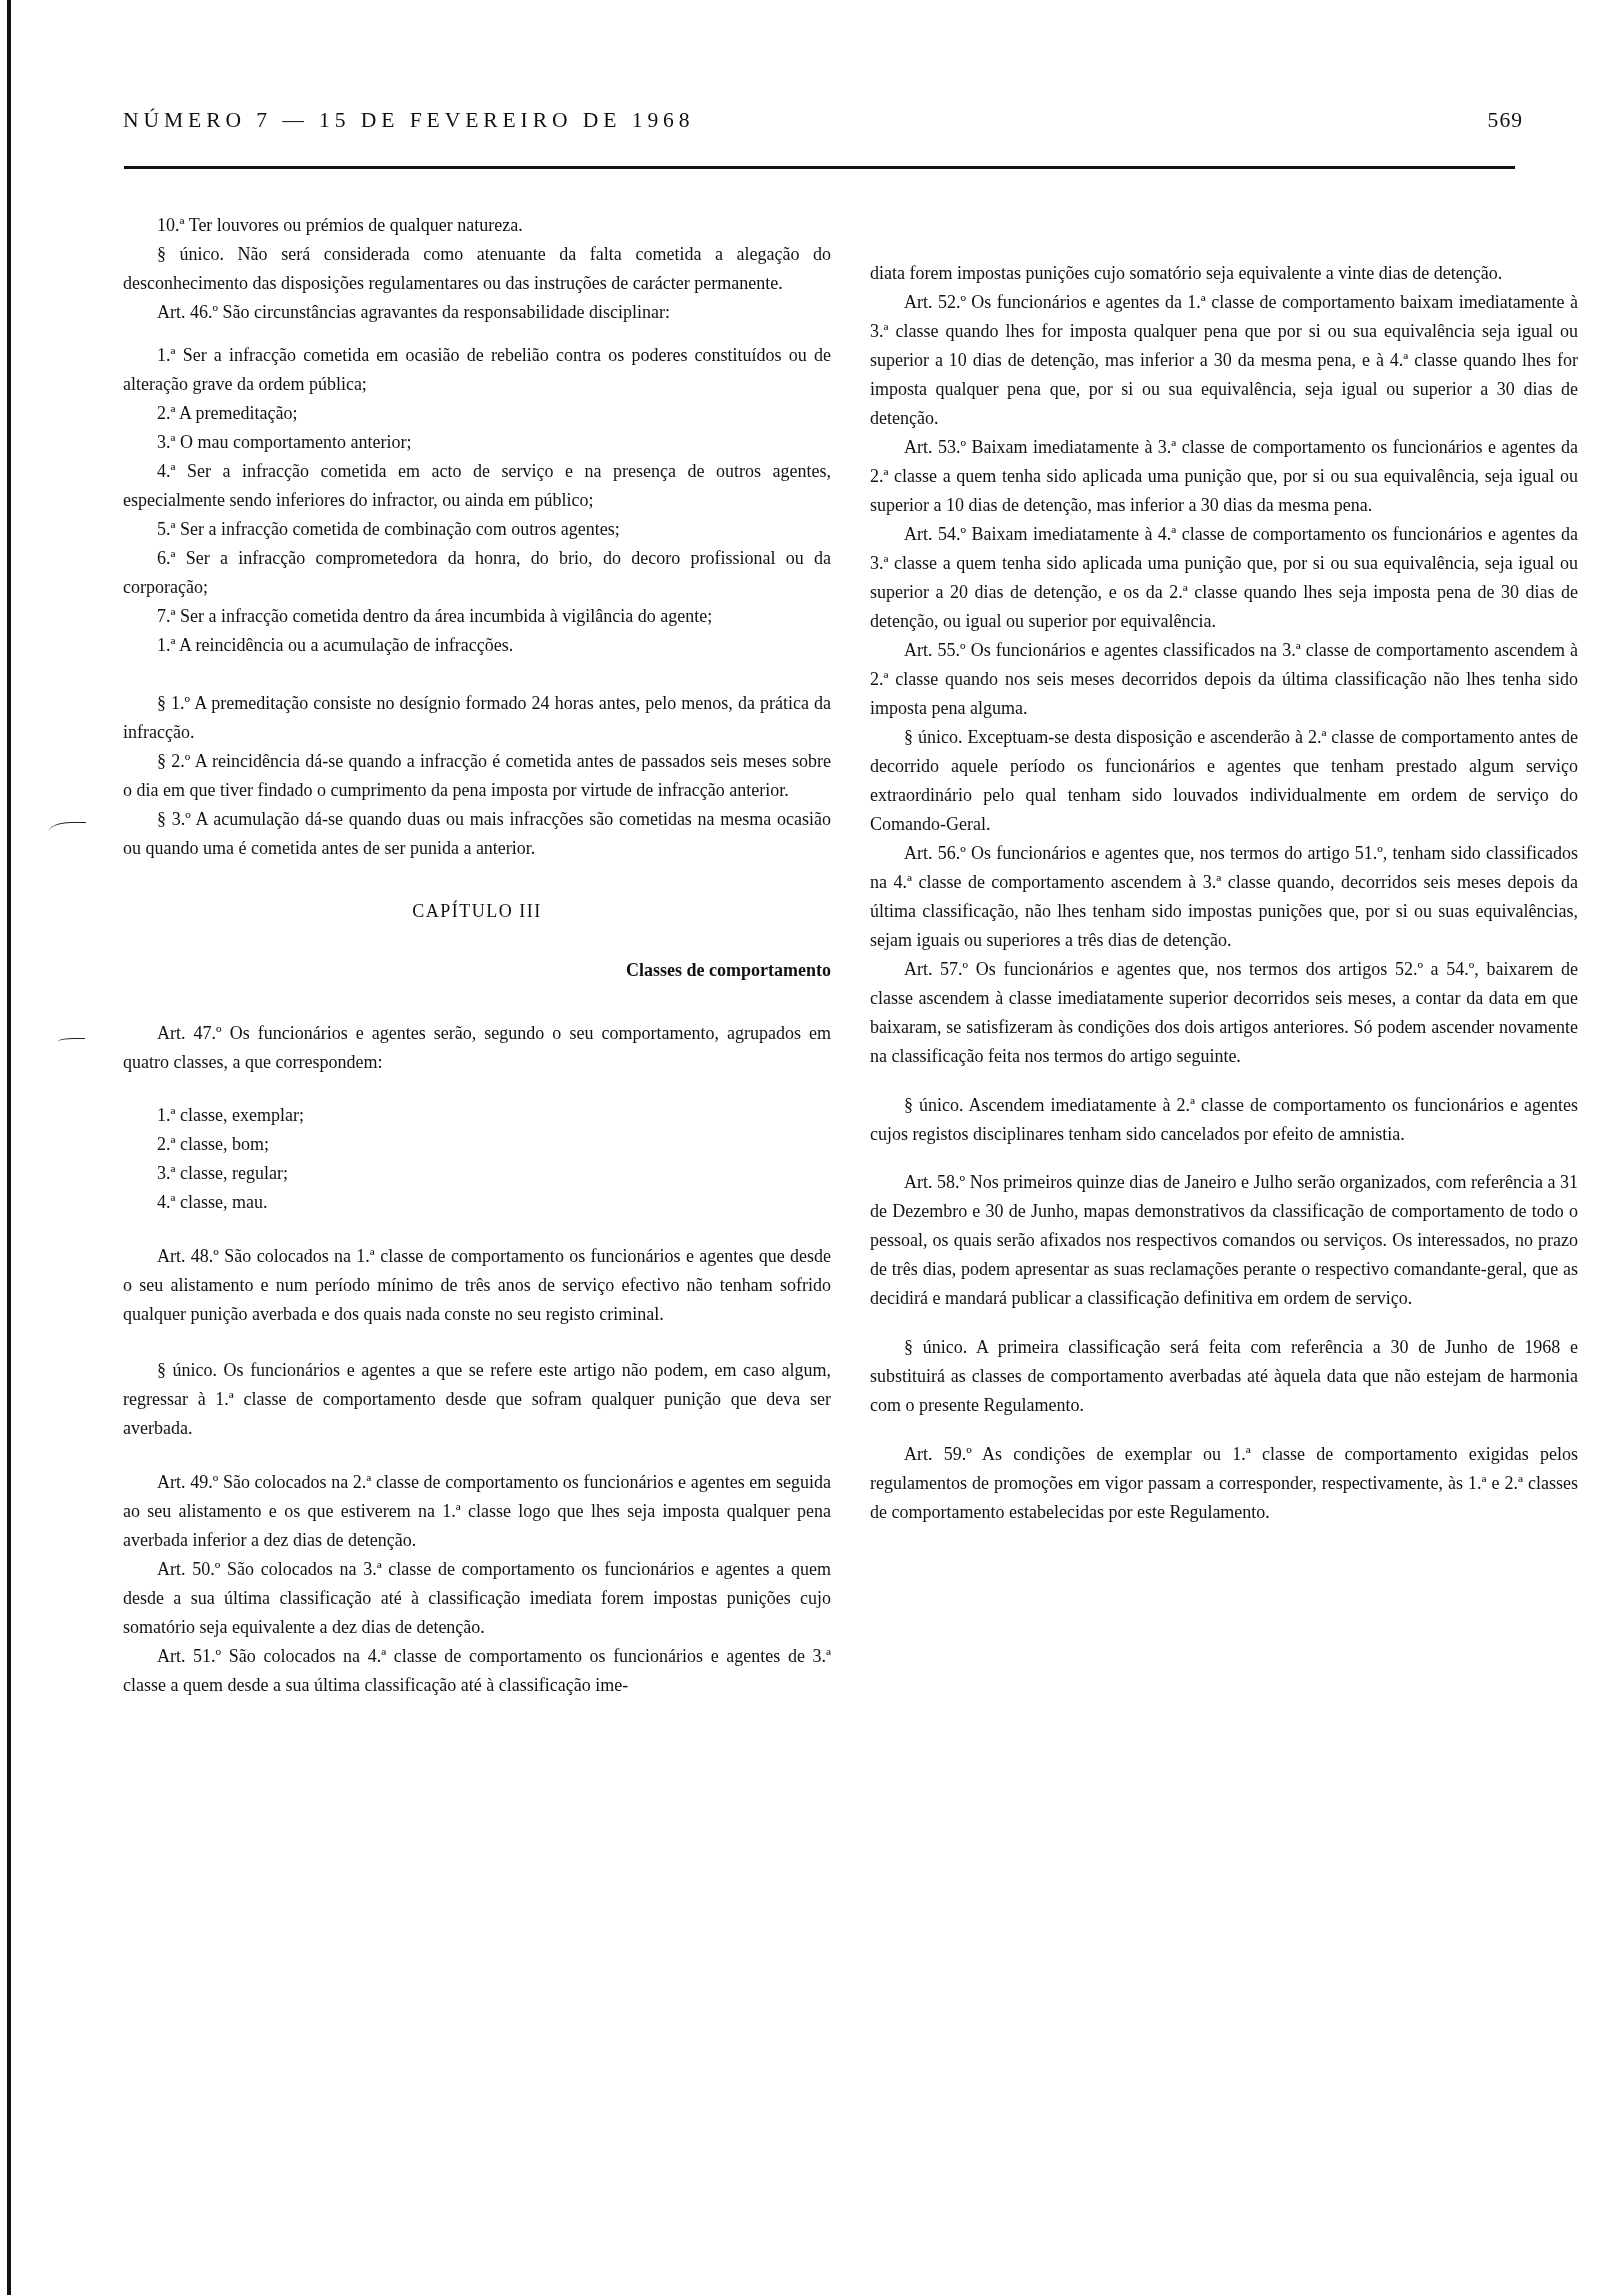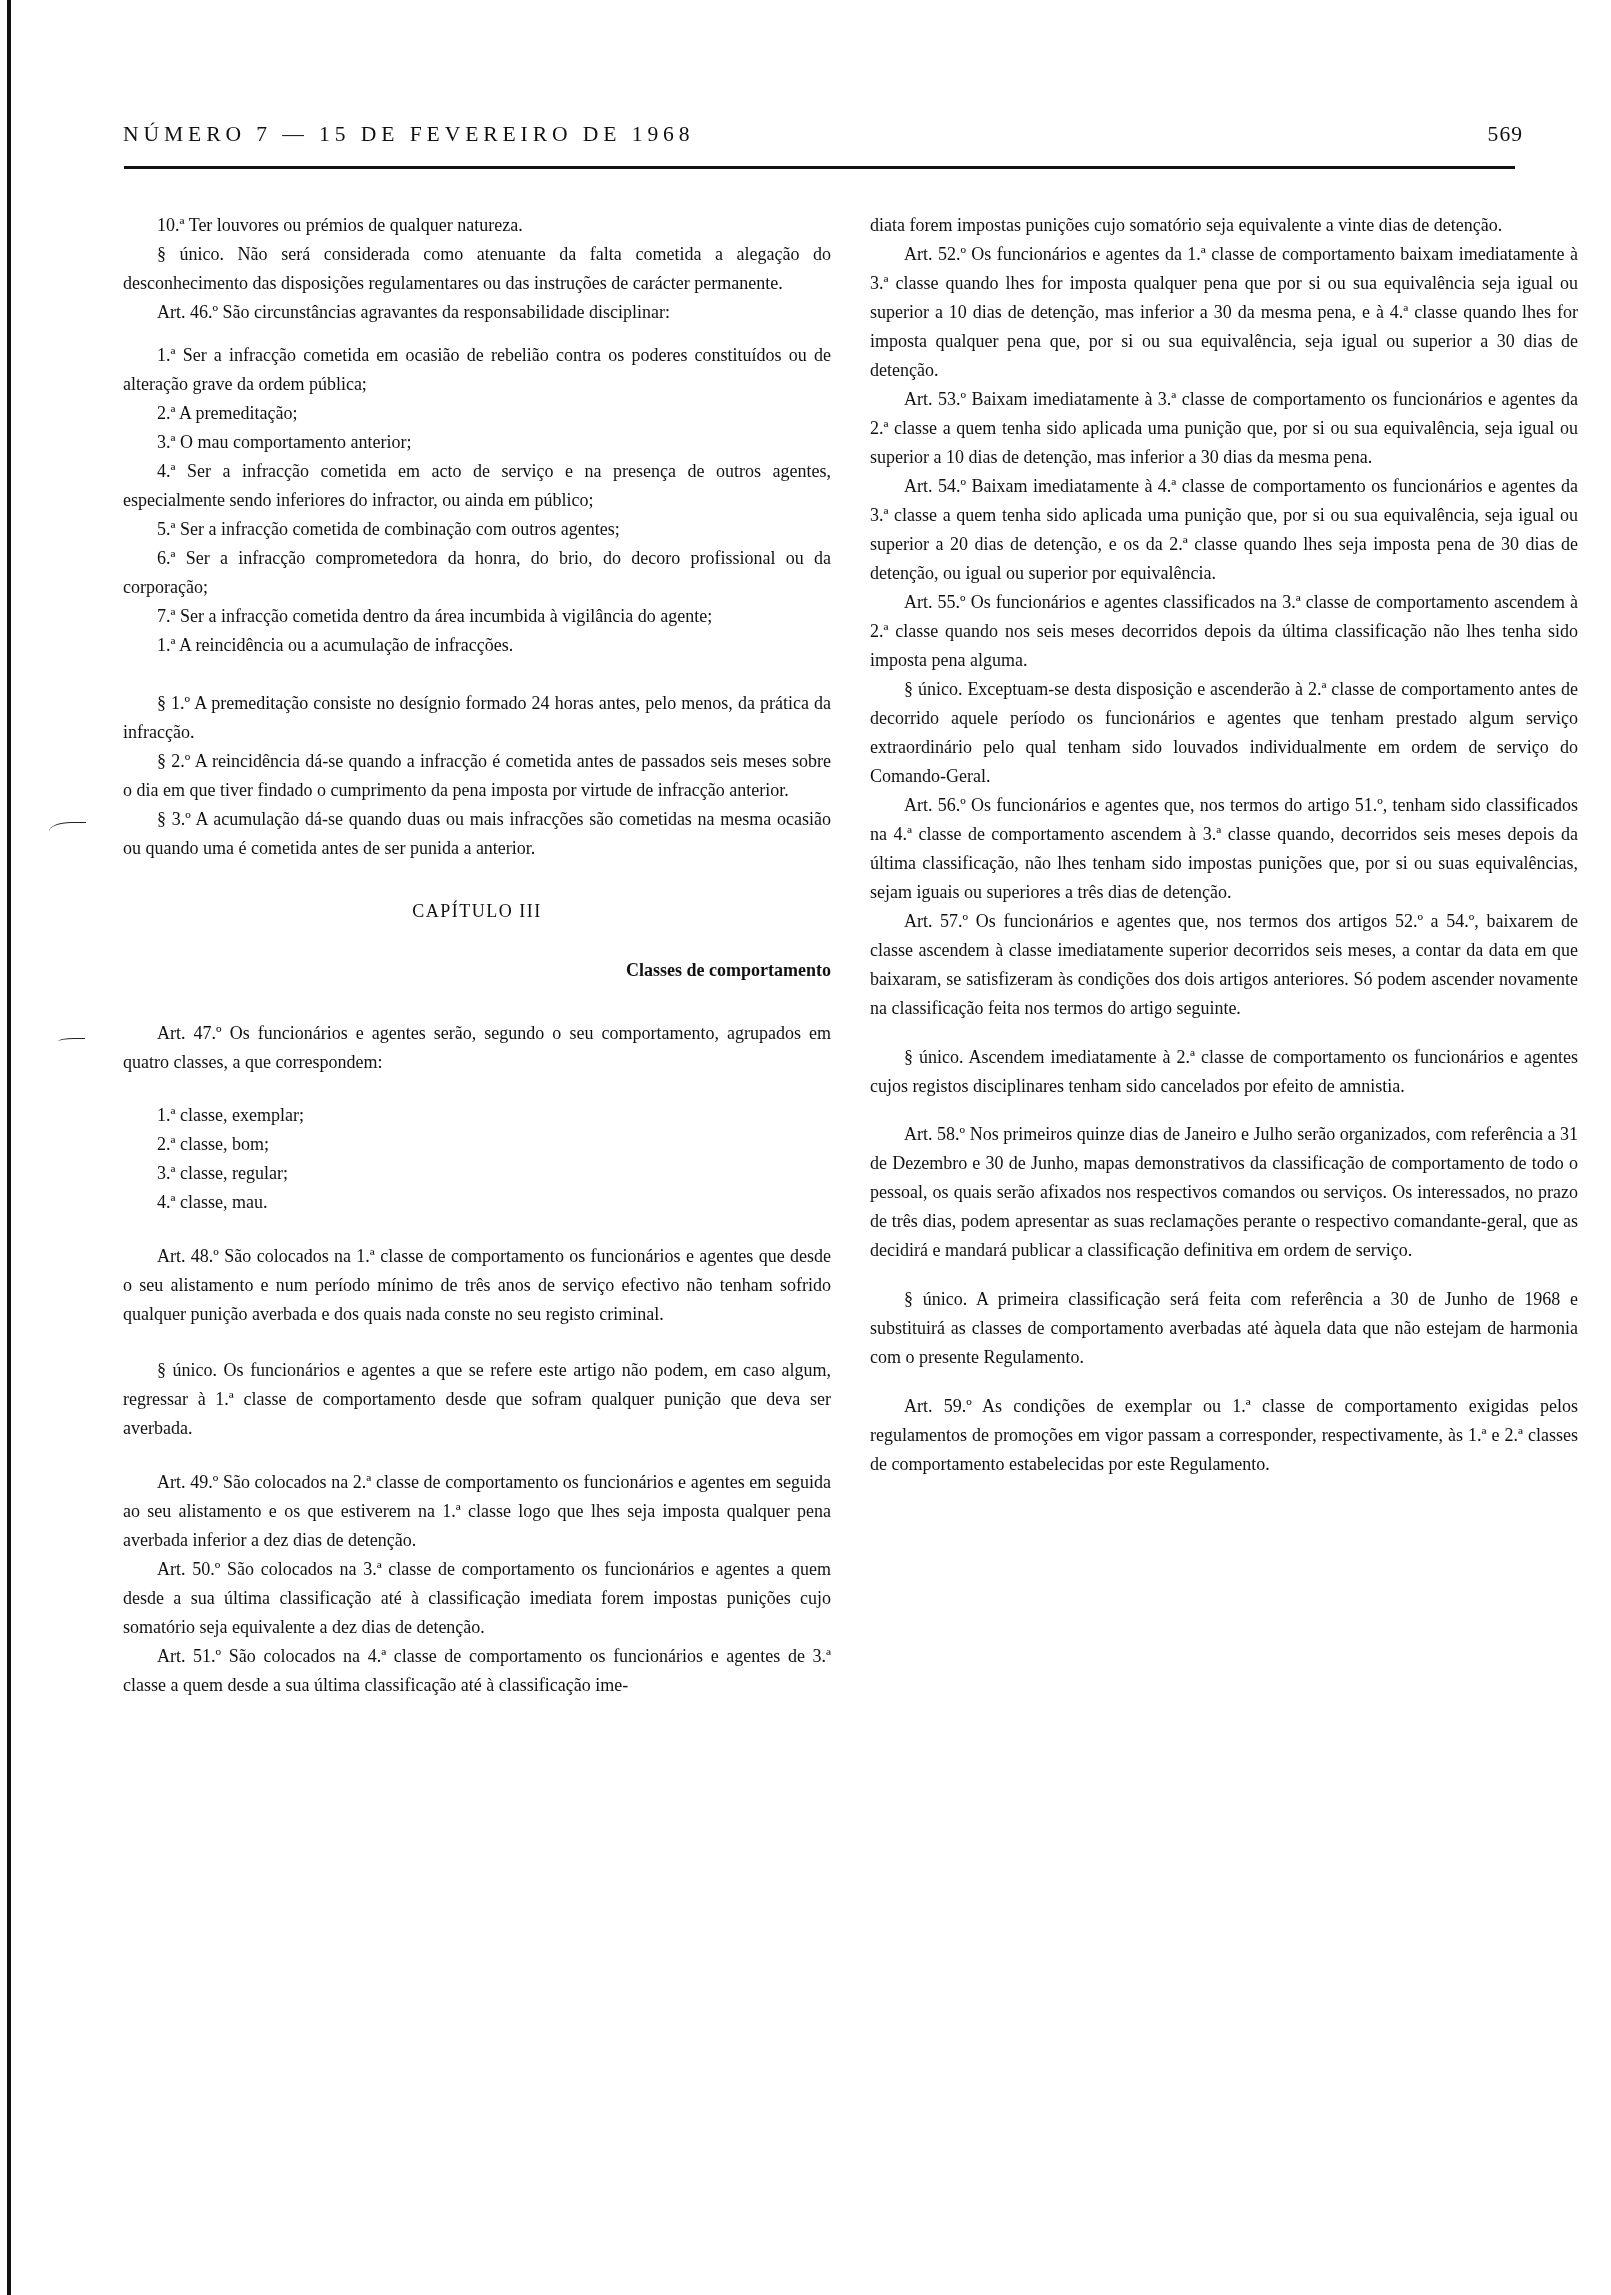--- a/index.html
+++ b/index.html
@@ -17,7 +17,7 @@
   }
   .running-head {
     position: absolute; left: 123px; top: 108px; width: 1400px; height: 39px;
-    display: flex; justify-content: space-between; align-items: flex-end;
+    display: flex; justify-content: space-between; align-items: flex-start;
     font-family: "Liberation Serif", serif; font-size: 21.6px; letter-spacing: 4.9px;
   }
   .running-head .pg { letter-spacing: 1px; }

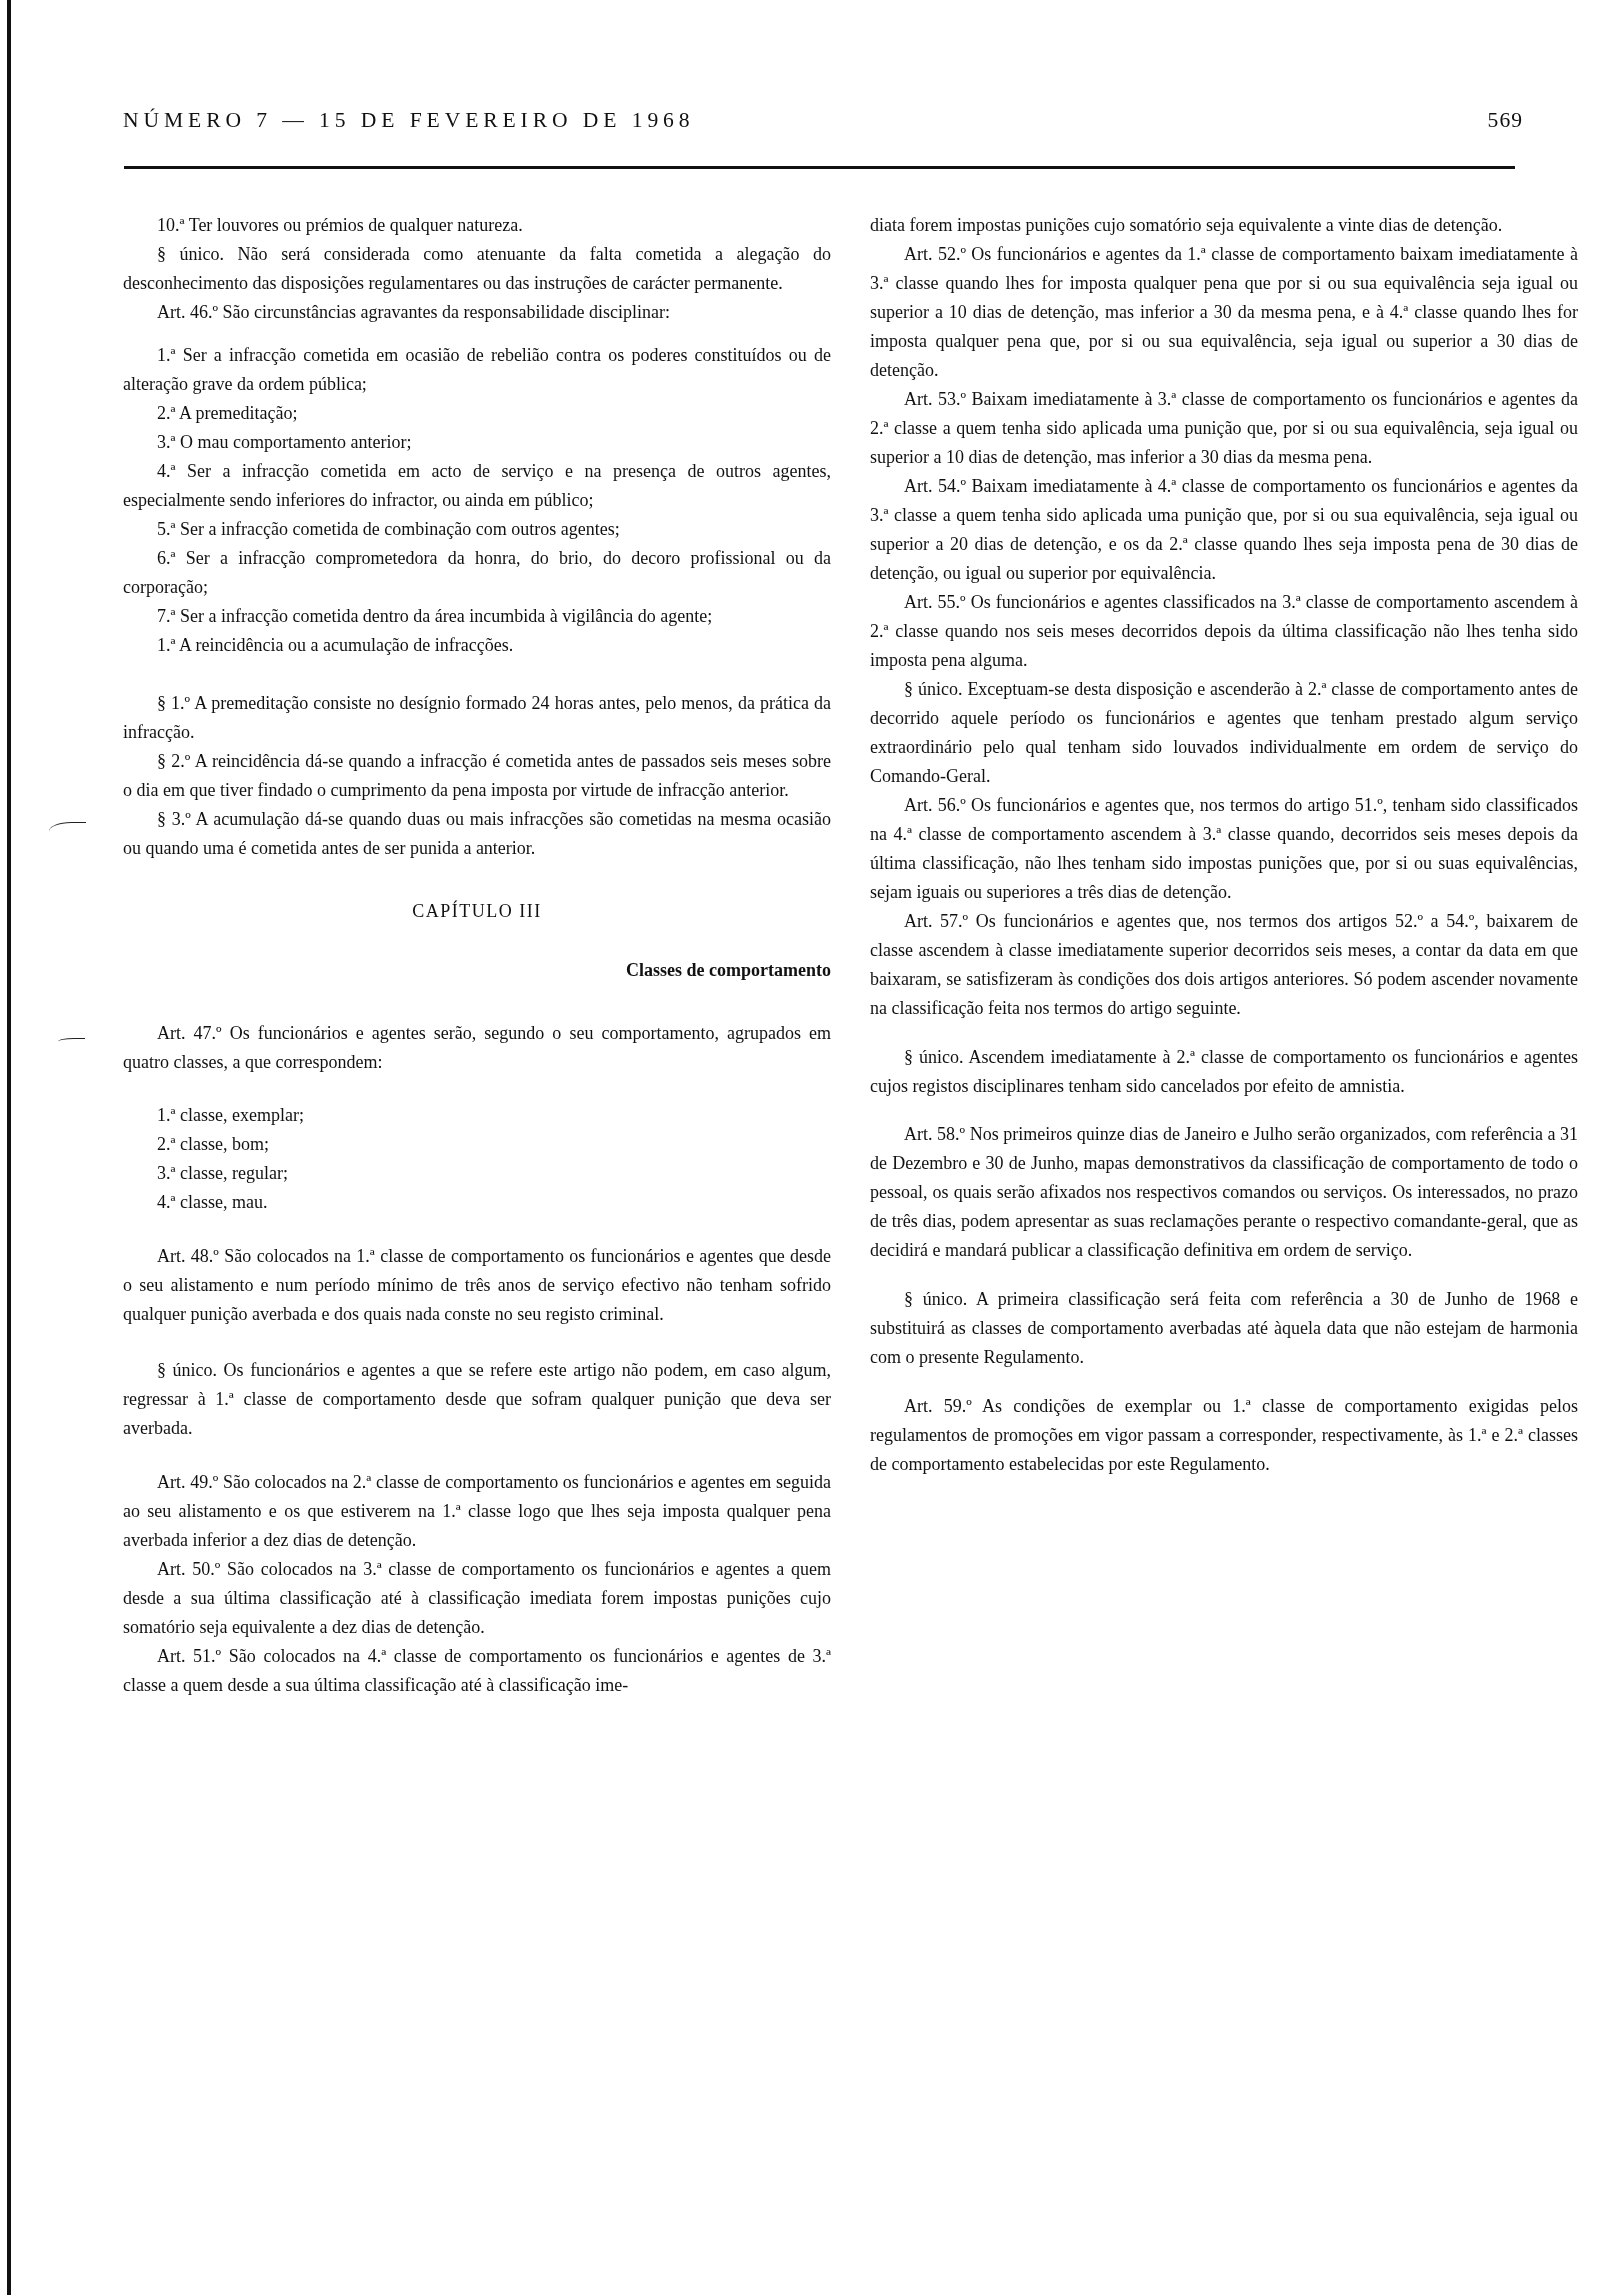--- a/index.html
+++ b/index.html
@@ -33,7 +33,7 @@
   .col.right { left: 870px; }
   .col p { margin: 0; text-indent: 34px; }
   .col p.gap { margin-top: 13.8px; }
-  .col p.noindent { text-indent: 0; }
+  .col p.noindent { text-indent: 0; margin-top: 48px; }
   .col .list-item { text-indent: 34px; }
   .chapter {
     text-align: center; text-indent: 0 !important;

